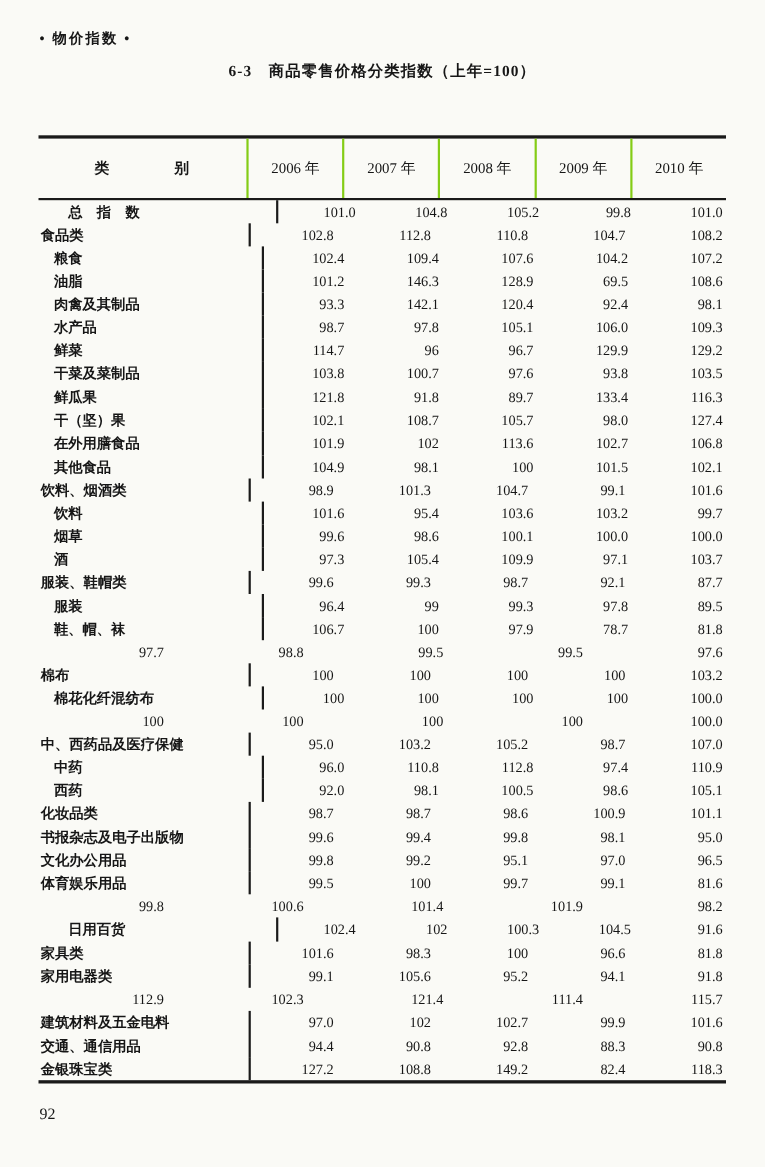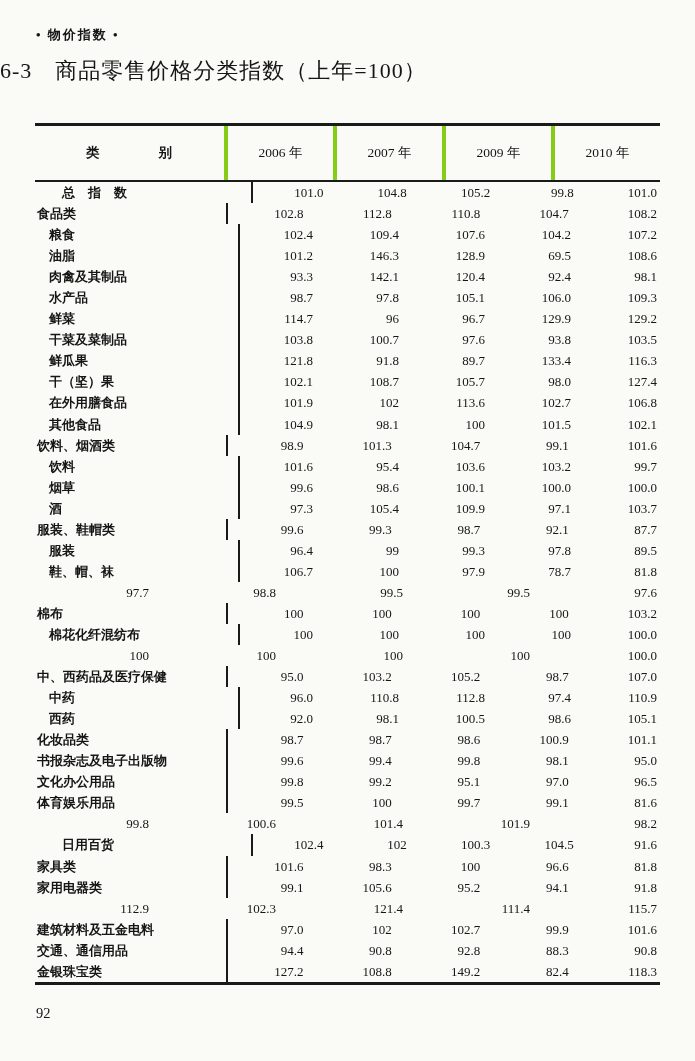--- a/index.html
+++ b/index.html
@@ -16,7 +16,7 @@
   }
   .title {
     position:absolute; left:0; right:0; top:56px; margin:0;
-    font-size:22px; font-weight:normal; letter-spacing:1px;
+    text-align:center; font-size:14px; font-weight:bold; letter-spacing:1px;
   }
   .table {
     position:absolute; left:35px; top:123px; width:625px;

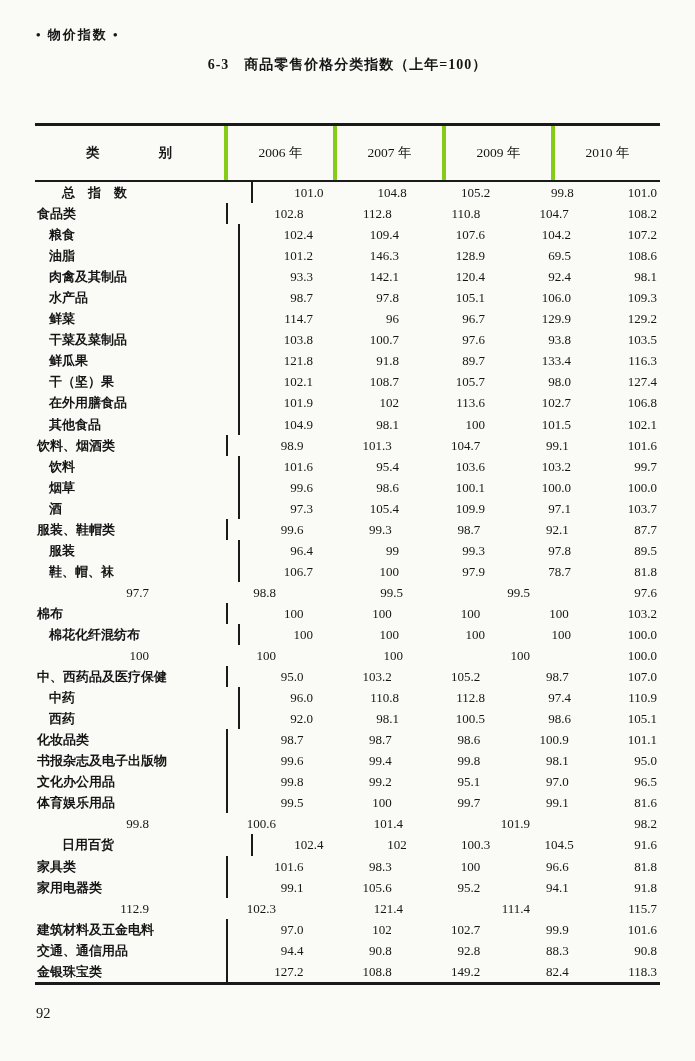--- a/index.html
+++ b/index.html
@@ -27,7 +27,7 @@
   }
   .th {
     display:flex; align-items:center; justify-content:center;
-    font-size:13.5px; border-right:4px solid #84cc16;
+    font-size:13.5px; border-right:2px solid #84cc16;
   }
   .th:last-child { border-right:none; }
   .th.label { width:189px; flex:none; font-weight:600; letter-spacing:1px; }

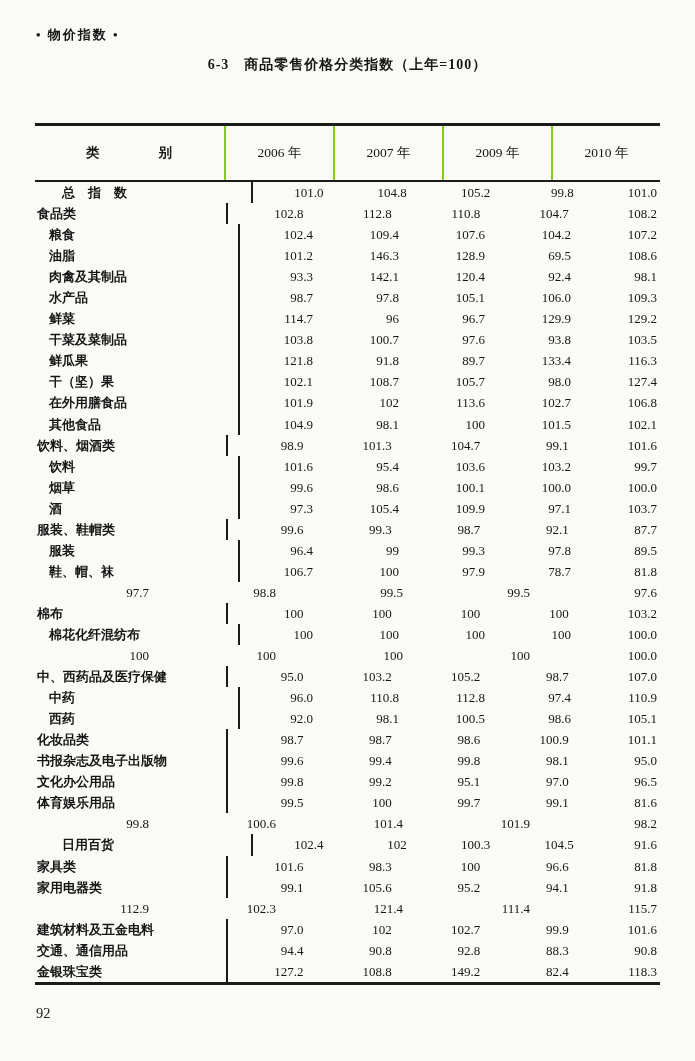--- a/index.html
+++ b/index.html
@@ -61,6 +61,7 @@
       <div class="th label">类　　　　别</div>
       <div class="th year">2006 年</div>
       <div class="th year">2007 年</div>
+      <div class="th year">2008 年</div>
       <div class="th year">2009 年</div>
       <div class="th year">2010 年</div>
     </div>

